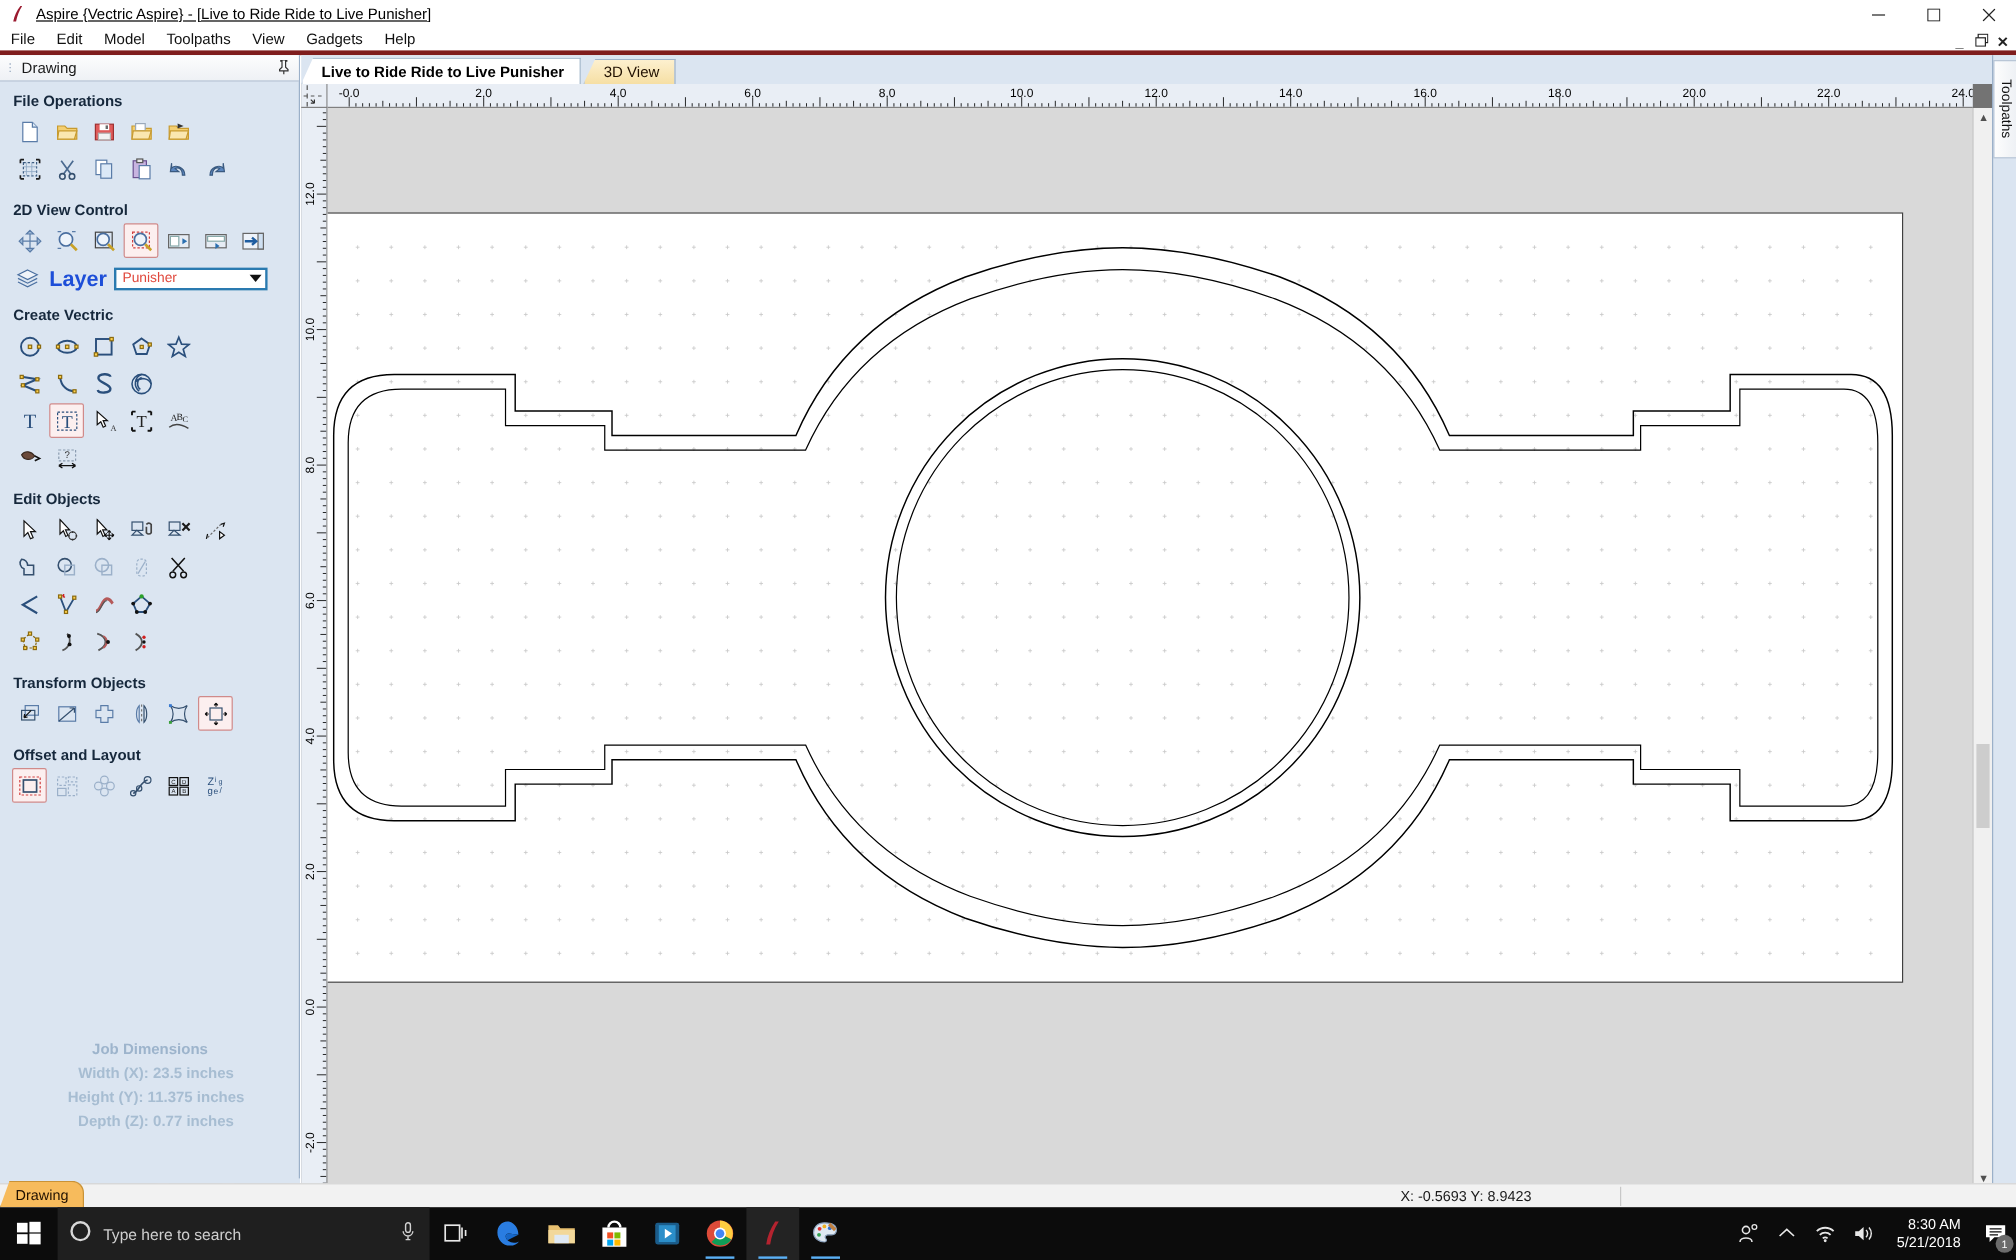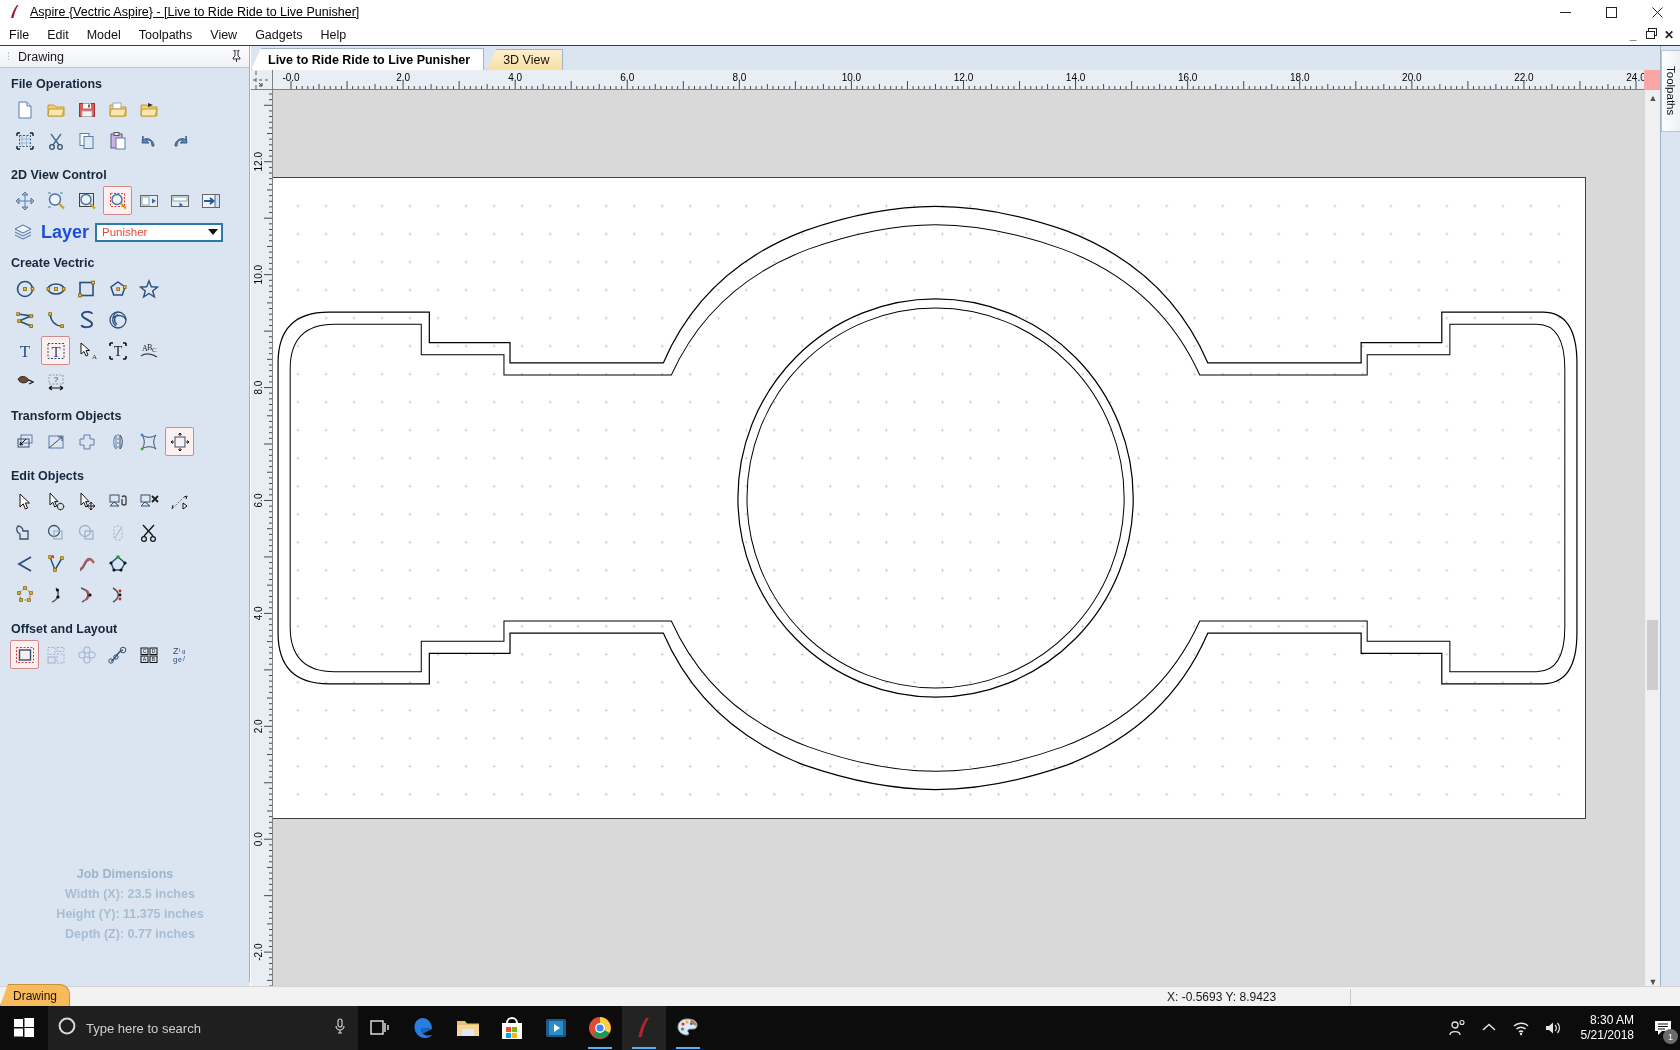--- a/index.html
+++ b/index.html
@@ -37,7 +37,7 @@
   .menubar {
     position: absolute; left: 0; top: 24px; width: 1680px; height: 22px;
     background: #ffffff; display: flex; align-items: center;
-    border-bottom: 1px solid #7f1d1d;
+    border-bottom: 4px solid #7f1d1d;
   }
   .menu-item {
     padding: 2px 9px; font-size: 12.5px; color: #111; cursor: default;

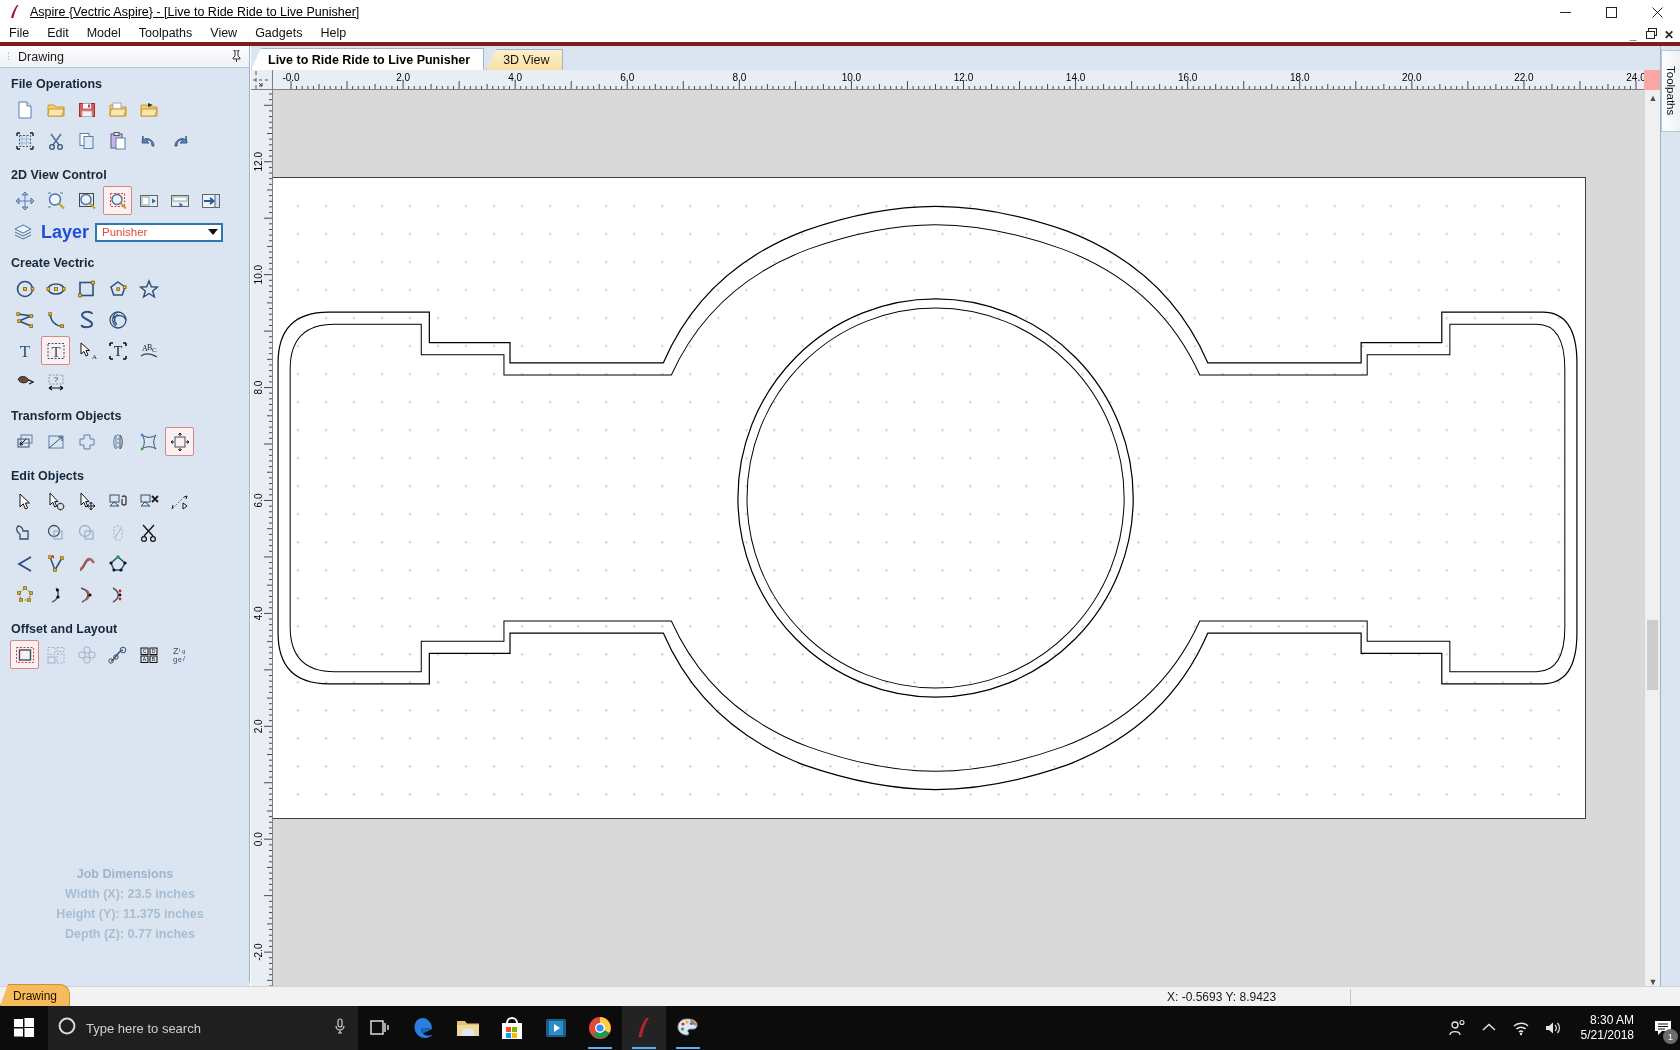--- a/index.html
+++ b/index.html
@@ -144,7 +144,7 @@
   
   .drawwrap {
     position: absolute; left: 251px; top: 70px; width: 1409px; height: 936px;
-    background: #fca5a5;
+    background: #737373;
   }
   .ruler-corner {
     position: absolute; left: 0; top: 0; width: 22px; height: 20px;

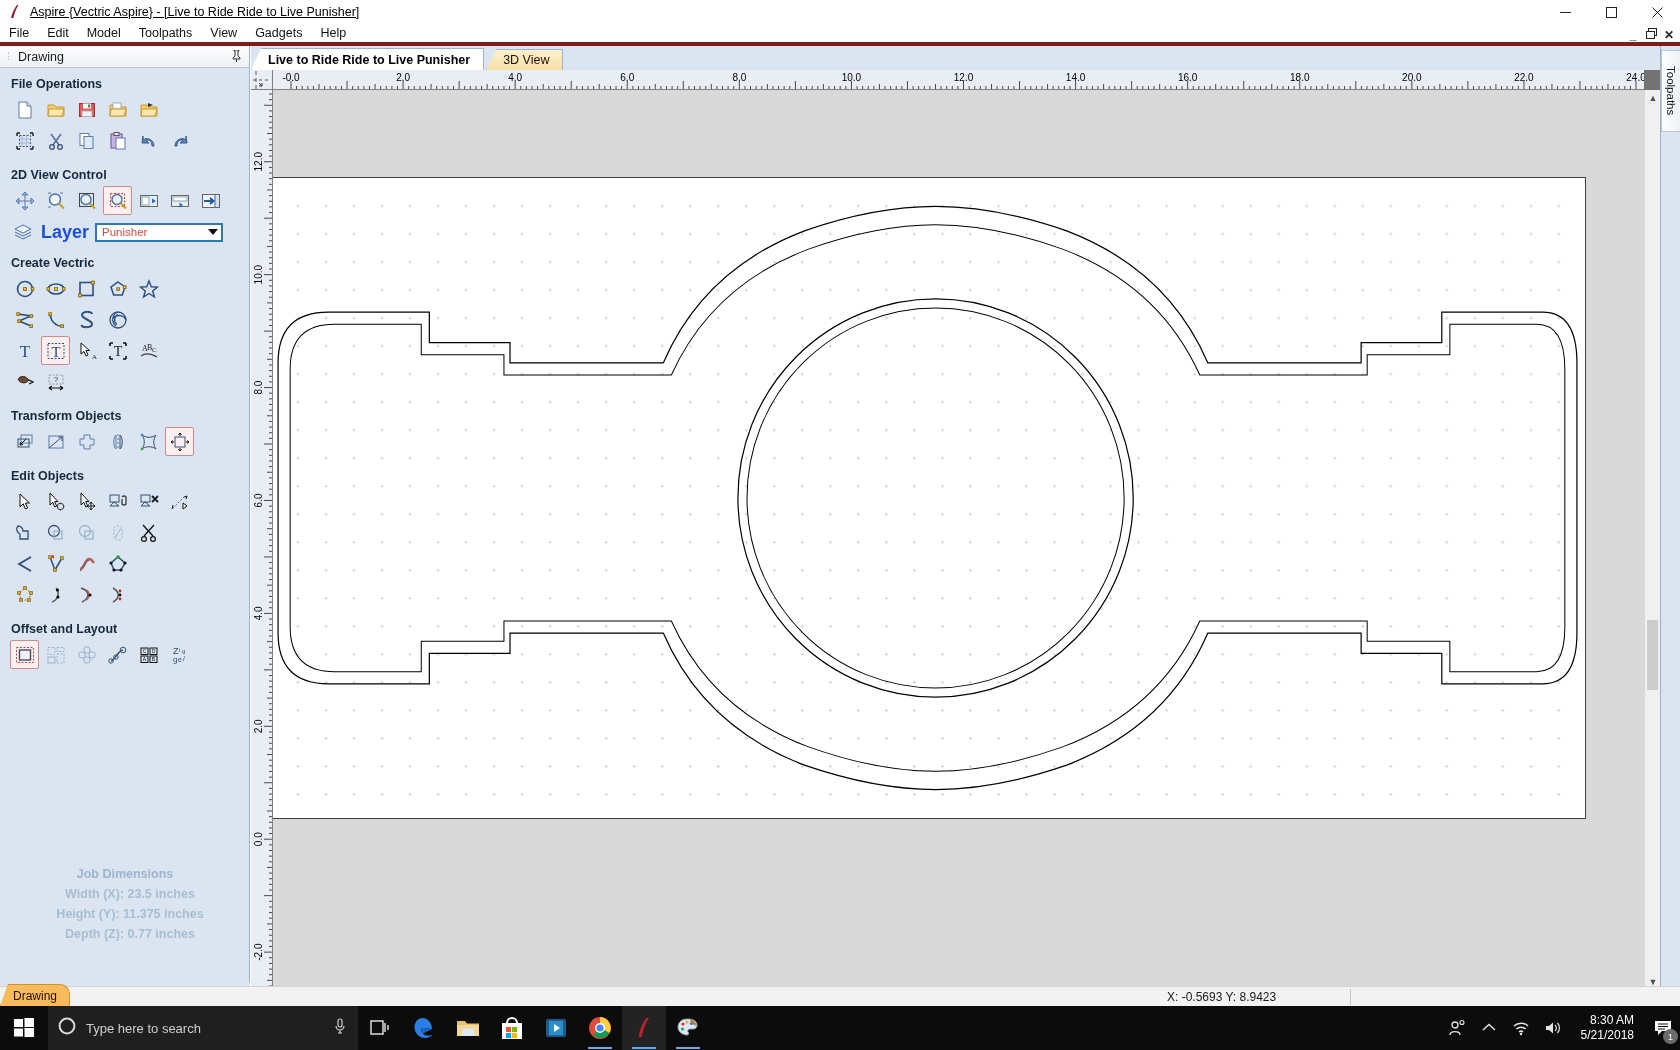--- a/index.html
+++ b/index.html
@@ -576,50 +576,6 @@
     </div>
 
     <div class="section">
-      <div class="section-title">Transform Objects</div>
-      <div class="icon-row">
-        <div class="tool-btn">
-          <svg width="20" height="20" viewBox="0 0 20 20">
-              <rect x="6" y="3" width="11" height="8" fill="none" stroke="#5a7ca8"></rect>
-              <rect x="3" y="7" width="11" height="8" fill="none" stroke="#35506f"></rect>
-              <path d="M11 7 L5 13 M5 13 l0.5 -3 M5 13 l3 -0.5" stroke="#111" fill="none"></path>
-            </svg>
-        </div>
-        <div class="tool-btn">
-          <svg width="20" height="20" viewBox="0 0 20 20">
-              <rect x="3" y="4" width="14" height="12" fill="none" stroke="#5a7ca8"></rect>
-              <path d="M3 16 L16 5 M16 5 l-4 0 M16 5 l0 4" stroke="#35506f" fill="none"></path>
-            </svg>
-        </div>
-        <div class="tool-btn">
-          <svg width="20" height="20" viewBox="0 0 20 20">
-              <path d="M7 3 h6 v4 h4 v6 h-4 v4 H7 v-4 H3 V7 h4 Z" fill="none" stroke="#5a7ca8"></path>
-            </svg>
-        </div>
-        <div class="tool-btn">
-          <svg width="20" height="20" viewBox="0 0 20 20">
-              <path d="M8 3 C5 6, 5 14, 8 17 Z" fill="none" stroke="#5a7ca8"></path>
-              <path d="M12 3 C15 6, 15 14, 12 17 Z" fill="none" stroke="#35506f"></path>
-              <path d="M10 2 v16" stroke="#777" stroke-dasharray="2 2"></path>
-            </svg>
-        </div>
-        <div class="tool-btn">
-          <svg width="20" height="20" viewBox="0 0 20 20">
-              <path d="M3 3 C7 6, 13 6, 17 3 C14 7, 14 13, 17 17 C13 14, 7 14, 3 17 C6 13, 6 7, 3 3 Z" fill="none" stroke="#35506f"></path>
-              <rect x="1.8" y="1.8" width="2.4" height="2.4" fill="#3a7ad0"></rect>
-              <rect x="1.8" y="15.8" width="2.4" height="2.4" fill="#3aa03a"></rect>
-            </svg>
-        </div>
-        <div class="tool-btn selected">
-          <svg width="20" height="20" viewBox="0 0 20 20">
-              <rect x="5" y="5" width="10" height="10" fill="none" stroke="#35506f"></rect>
-              <path d="M10 1 v3 M10 16 v3 M1 10 h3 M16 10 h3 M10 1 l-1.5 1.8 M10 1 l1.5 1.8 M10 19 l-1.5 -1.8 M10 19 l1.5 -1.8 M1 10 l1.8 -1.5 M1 10 l1.8 1.5 M19 10 l-1.8 -1.5 M19 10 l-1.8 1.5" stroke="#111" fill="none" stroke-width="1"></path>
-            </svg>
-        </div>
-      </div>
-    </div>
-
-    <div class="section">
       <div class="section-title">Edit Objects</div>
       <div class="icon-row">
         <div class="tool-btn">
@@ -758,6 +714,50 @@
               <circle cx="12" cy="6" r="1.4" fill="#d02020"></circle>
               <circle cx="12" cy="10" r="1.4" fill="#111"></circle>
               <circle cx="12" cy="14" r="1.4" fill="#d02020"></circle>
+            </svg>
+        </div>
+      </div>
+    </div>
+
+    <div class="section">
+      <div class="section-title">Transform Objects</div>
+      <div class="icon-row">
+        <div class="tool-btn">
+          <svg width="20" height="20" viewBox="0 0 20 20">
+              <rect x="6" y="3" width="11" height="8" fill="none" stroke="#5a7ca8"></rect>
+              <rect x="3" y="7" width="11" height="8" fill="none" stroke="#35506f"></rect>
+              <path d="M11 7 L5 13 M5 13 l0.5 -3 M5 13 l3 -0.5" stroke="#111" fill="none"></path>
+            </svg>
+        </div>
+        <div class="tool-btn">
+          <svg width="20" height="20" viewBox="0 0 20 20">
+              <rect x="3" y="4" width="14" height="12" fill="none" stroke="#5a7ca8"></rect>
+              <path d="M3 16 L16 5 M16 5 l-4 0 M16 5 l0 4" stroke="#35506f" fill="none"></path>
+            </svg>
+        </div>
+        <div class="tool-btn">
+          <svg width="20" height="20" viewBox="0 0 20 20">
+              <path d="M7 3 h6 v4 h4 v6 h-4 v4 H7 v-4 H3 V7 h4 Z" fill="none" stroke="#5a7ca8"></path>
+            </svg>
+        </div>
+        <div class="tool-btn">
+          <svg width="20" height="20" viewBox="0 0 20 20">
+              <path d="M8 3 C5 6, 5 14, 8 17 Z" fill="none" stroke="#5a7ca8"></path>
+              <path d="M12 3 C15 6, 15 14, 12 17 Z" fill="none" stroke="#35506f"></path>
+              <path d="M10 2 v16" stroke="#777" stroke-dasharray="2 2"></path>
+            </svg>
+        </div>
+        <div class="tool-btn">
+          <svg width="20" height="20" viewBox="0 0 20 20">
+              <path d="M3 3 C7 6, 13 6, 17 3 C14 7, 14 13, 17 17 C13 14, 7 14, 3 17 C6 13, 6 7, 3 3 Z" fill="none" stroke="#35506f"></path>
+              <rect x="1.8" y="1.8" width="2.4" height="2.4" fill="#3a7ad0"></rect>
+              <rect x="1.8" y="15.8" width="2.4" height="2.4" fill="#3aa03a"></rect>
+            </svg>
+        </div>
+        <div class="tool-btn selected">
+          <svg width="20" height="20" viewBox="0 0 20 20">
+              <rect x="5" y="5" width="10" height="10" fill="none" stroke="#35506f"></rect>
+              <path d="M10 1 v3 M10 16 v3 M1 10 h3 M16 10 h3 M10 1 l-1.5 1.8 M10 1 l1.5 1.8 M10 19 l-1.5 -1.8 M10 19 l1.5 -1.8 M1 10 l1.8 -1.5 M1 10 l1.8 1.5 M19 10 l-1.8 -1.5 M19 10 l-1.8 1.5" stroke="#111" fill="none" stroke-width="1"></path>
             </svg>
         </div>
       </div>

